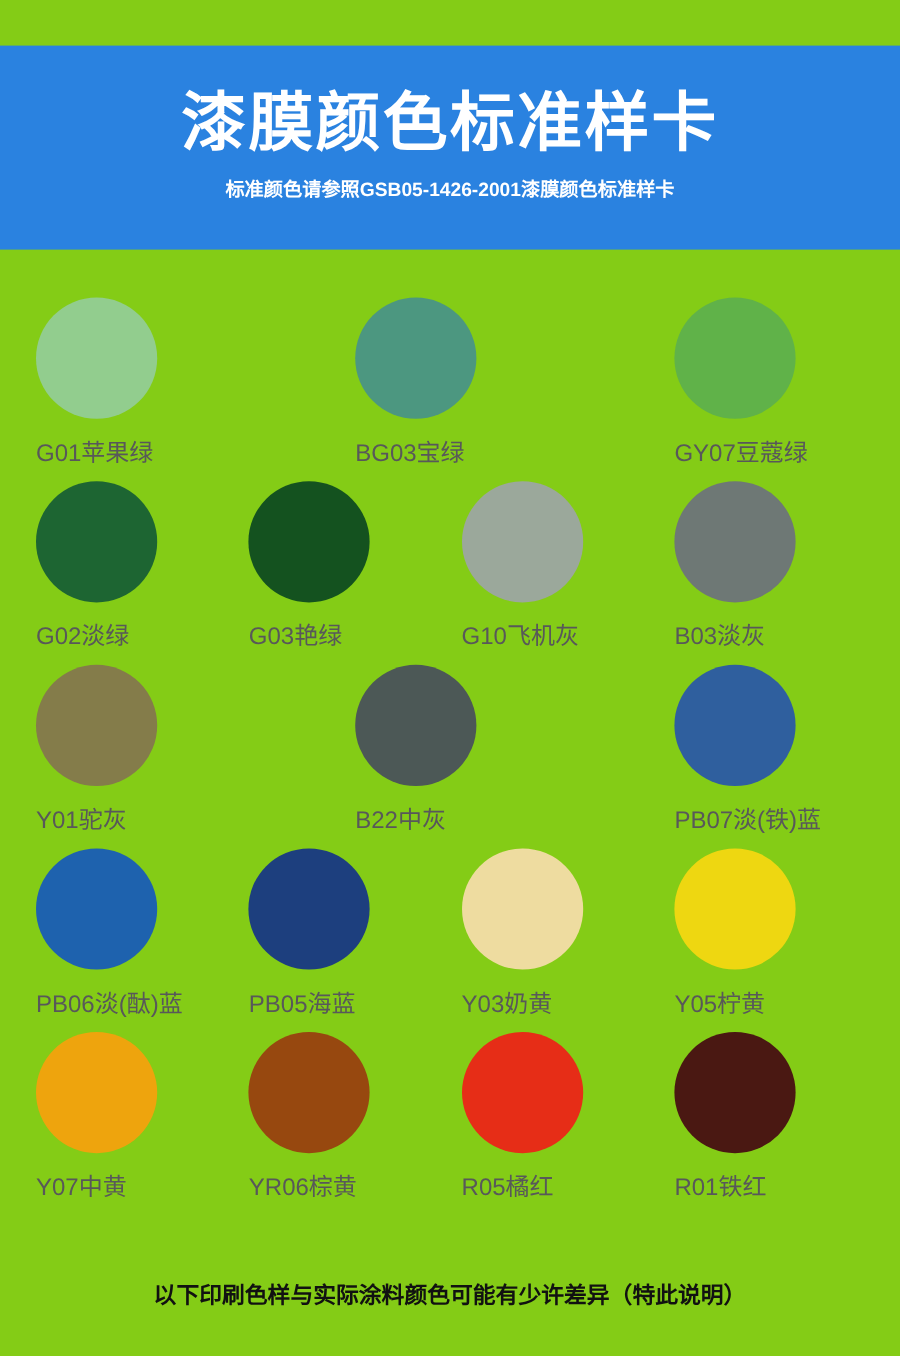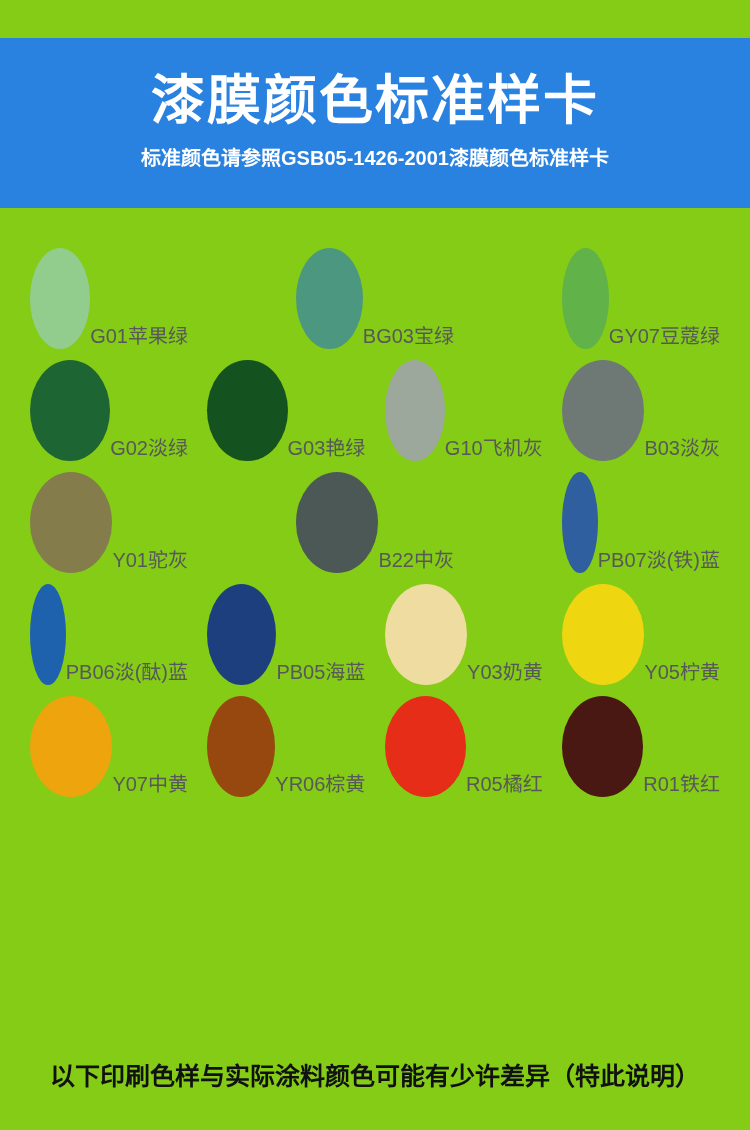--- a/index.html
+++ b/index.html
@@ -43,7 +43,7 @@
   }
   .banner-sub {
     color:#ffffff;
-    font-size:20px;
+    font-size:16px;
     font-weight:bold;
     letter-spacing:0px;
     margin-top:12px;

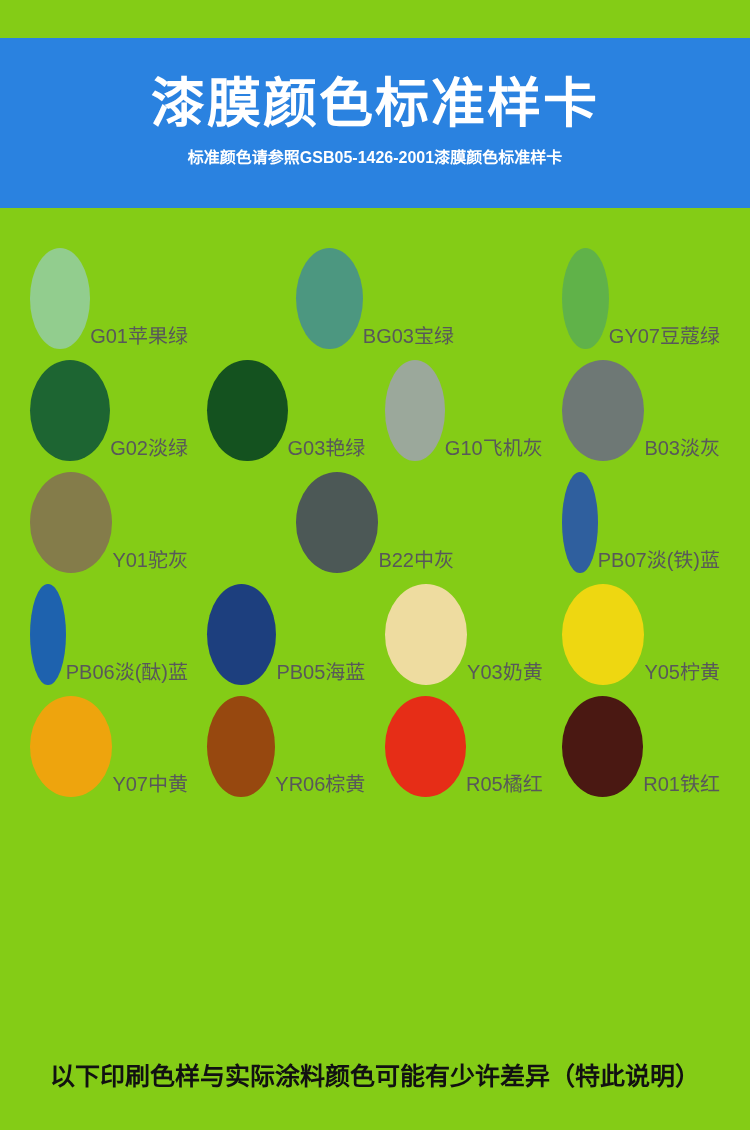--- a/index.html
+++ b/index.html
@@ -67,8 +67,8 @@
   .swatch-cell {
     width:158px;
     display:flex;
-    flex-direction:row;
-    align-items:flex-end;
+    flex-direction:column;
+    align-items:flex-start;
   }
   .swatch-dot {
     width:101px;

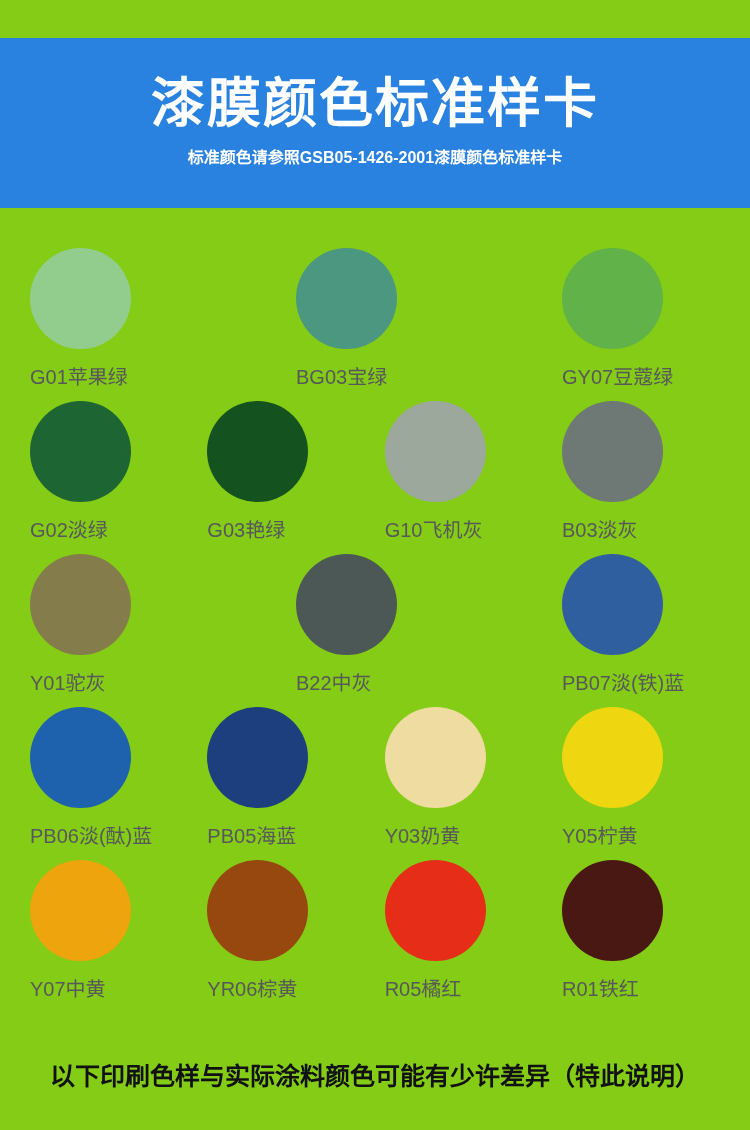--- a/index.html
+++ b/index.html
@@ -88,7 +88,7 @@
   .footer-note {
     width:750px;
     text-align:center;
-    font-size:25px;
+    font-size:19px;
     font-weight:bold;
     color:#111111;
     letter-spacing:0px;

